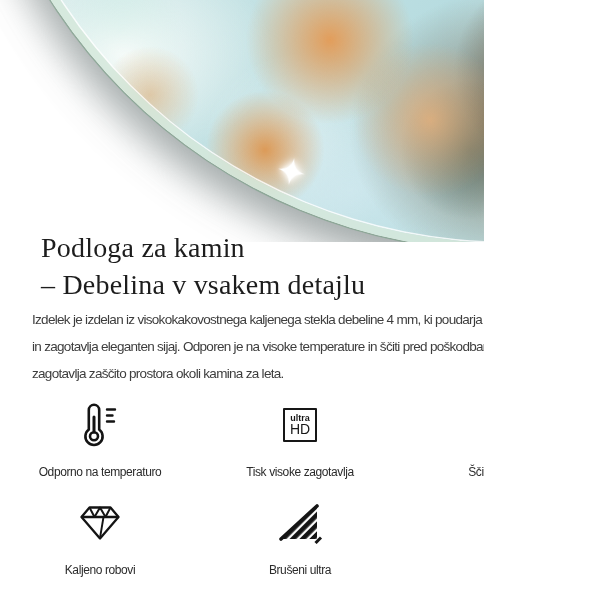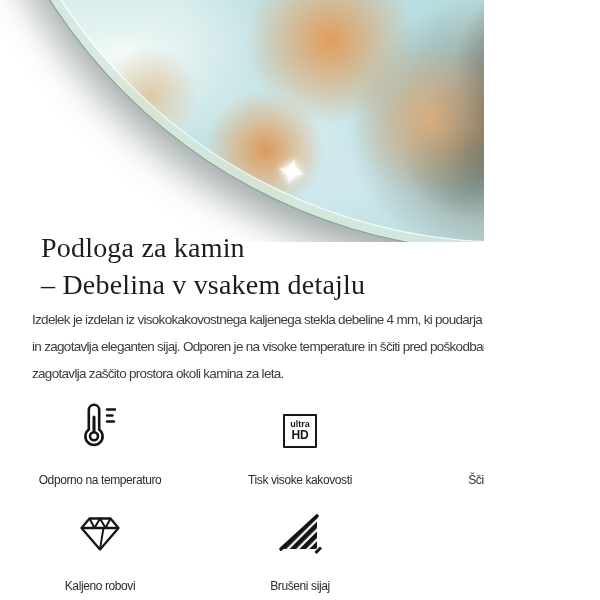--- a/index.html
+++ b/index.html
@@ -45,7 +45,7 @@
   .features{position:absolute;left:0;top:402px;width:600px;display:grid;
             grid-template-columns:repeat(3,1fr);row-gap:20px;}
   .cell{display:flex;flex-direction:column;align-items:center;}
-  .icon-box{height:46px;display:flex;align-items:flex-end;justify-content:center;}
+  .icon-box{height:46px;display:flex;align-items:center;justify-content:center;}
   .feat-label{margin-top:25px;font-size:12px;line-height:15px;letter-spacing:-0.4px;color:#2b2b2b;
               text-align:center;white-space:nowrap;}
   .uhd{width:34px;height:34px;border:2.6px solid #161616;border-radius:1px;box-sizing:border-box;

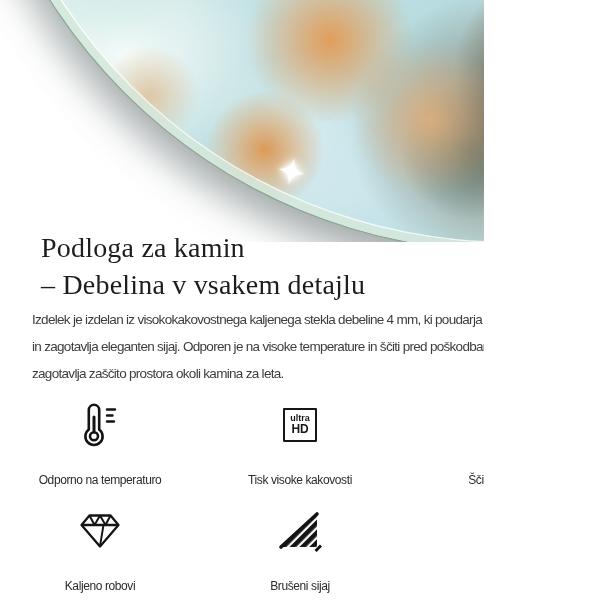--- a/index.html
+++ b/index.html
@@ -51,7 +51,7 @@
   .uhd{width:34px;height:34px;border:2.6px solid #161616;border-radius:1px;box-sizing:border-box;
        display:flex;flex-direction:column;align-items:center;justify-content:center;color:#161616;}
   .uhd-top{font-size:9px;font-weight:600;line-height:9px;letter-spacing:0;}
-  .uhd-bottom{font-size:12px;font-weight:700;line-height:13px;letter-spacing:-0.2px;}
+  .uhd-bottom{font-size:14px;font-weight:400;line-height:13px;letter-spacing:-0.2px;}
   svg.ic{display:block;}
 </style>
 </head>

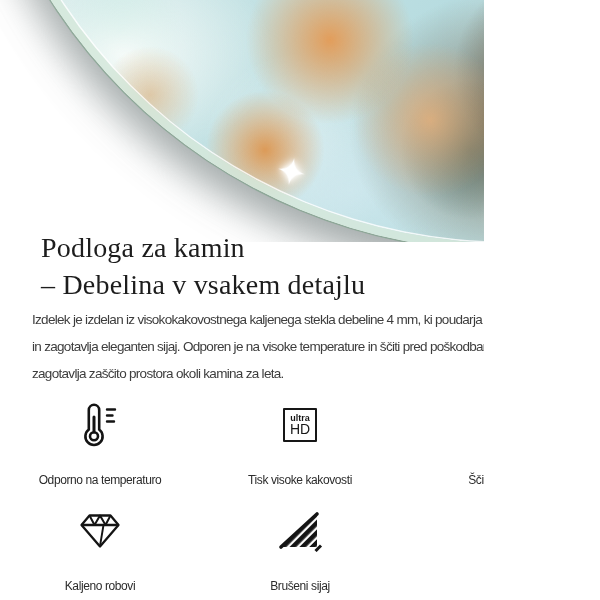--- a/index.html
+++ b/index.html
@@ -46,7 +46,7 @@
             grid-template-columns:repeat(3,1fr);row-gap:20px;}
   .cell{display:flex;flex-direction:column;align-items:center;}
   .icon-box{height:46px;display:flex;align-items:center;justify-content:center;}
-  .feat-label{margin-top:25px;font-size:12px;line-height:15px;letter-spacing:-0.4px;color:#2b2b2b;
+  .feat-label{margin-top:17px;font-size:12px;line-height:15px;letter-spacing:-0.4px;color:#2b2b2b;
               text-align:center;white-space:nowrap;}
   .uhd{width:34px;height:34px;border:2.6px solid #161616;border-radius:1px;box-sizing:border-box;
        display:flex;flex-direction:column;align-items:center;justify-content:center;color:#161616;}

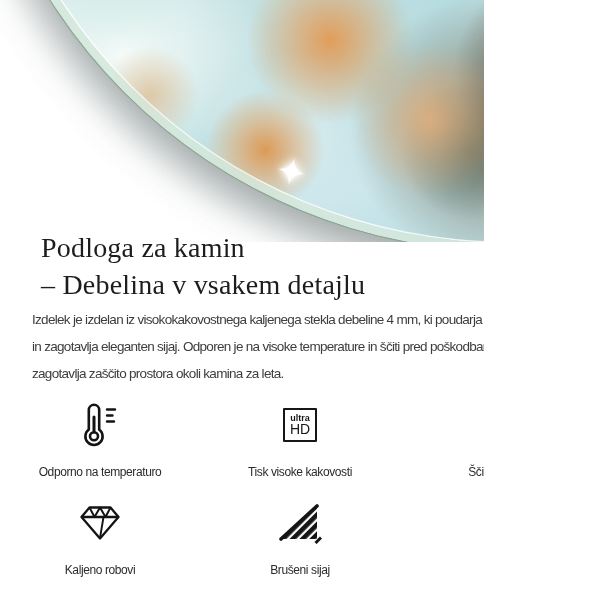--- a/index.html
+++ b/index.html
@@ -102,7 +102,7 @@
           <span class="uhd-bottom">HD</span>
         </div>
       </div>
-      <div class="feat-label">Tisk visoke kakovosti</div>
+      <div class="feat-label">Tisk visoke zagotavlja</div>
     </div>
 
     <div class="cell">

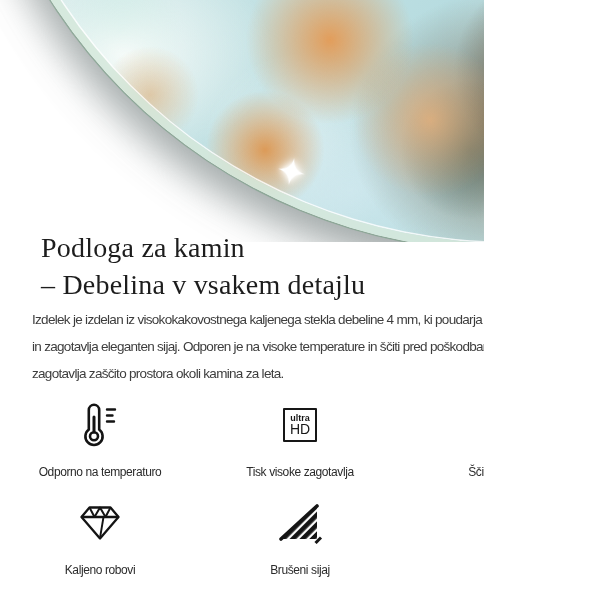--- a/index.html
+++ b/index.html
@@ -140,7 +140,7 @@
           <path d="M38.5,41 L44,35.5" stroke="#141414" stroke-width="3" fill="none"></path>
         </svg>
       </div>
-      <div class="feat-label">Brušeni sijaj</div>
+      <div class="feat-label">Brušeni ultra</div>
     </div>
 
 

